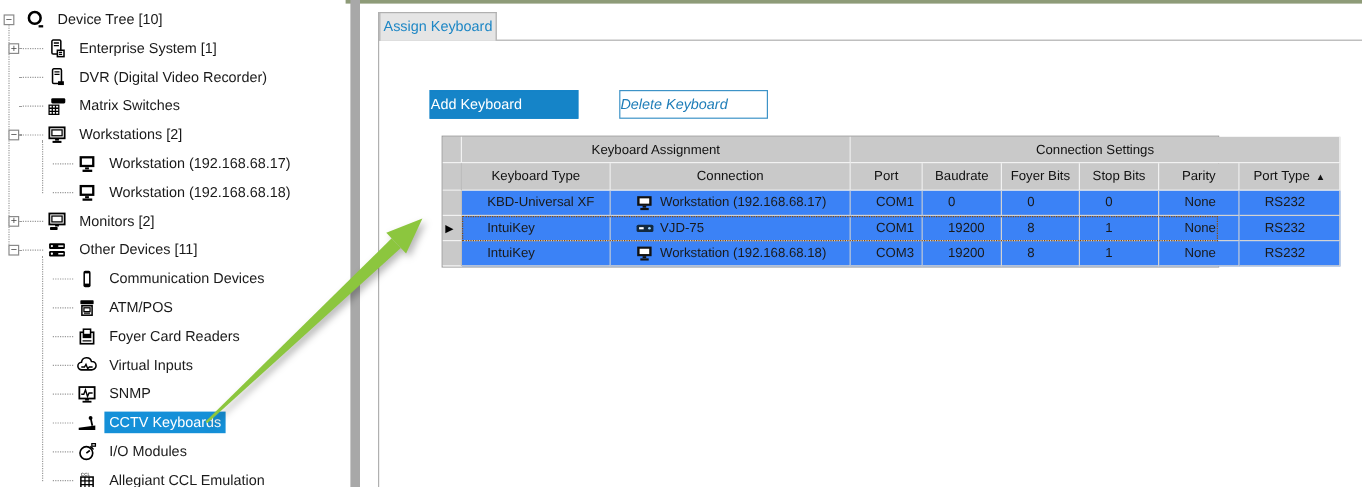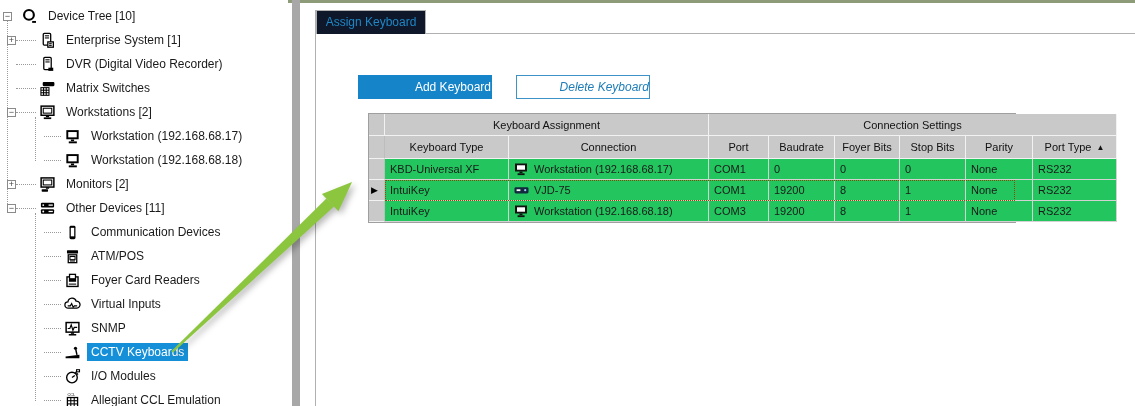--- a/index.html
+++ b/index.html
@@ -35,7 +35,7 @@
   
   .page-left-border{position:absolute; left:315px; top:10px; bottom:0; width:1px; background:#b0b0b0;}
   .tab-strip-line{position:absolute; left:315px; top:33px; right:0; height:1px; background:#b0b0b0;}
-  .tab{position:absolute; left:316px; top:10px; width:110px; height:24px; background:#0f172a;
+  .tab{position:absolute; left:316px; top:10px; width:98px; height:24px; background:#e5e5e5;
        border:1px solid #b0b0b0; border-bottom:none; color:#1e87c5; text-align:center; line-height:23px; z-index:2; cursor:default;}
 
   .btn{position:absolute; top:75px; width:134px; height:24px; text-align:right; line-height:22px; cursor:default;padding-left:20px;}

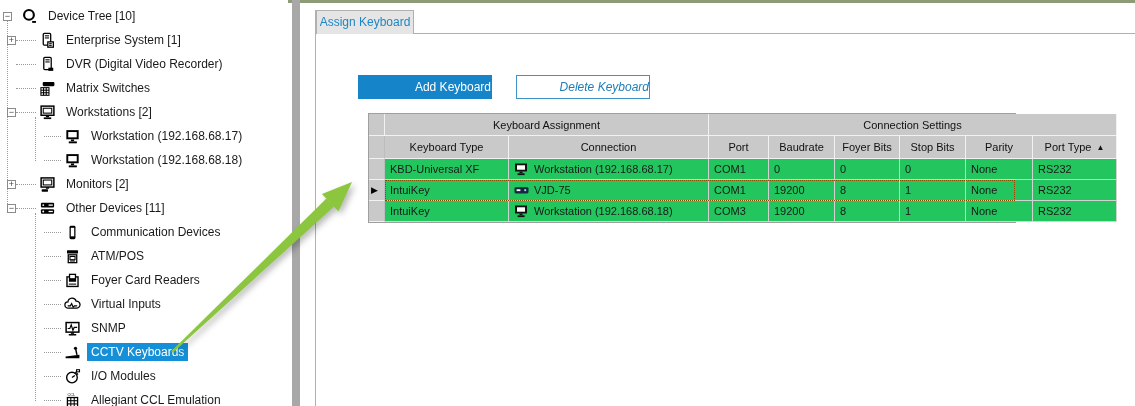--- a/index.html
+++ b/index.html
@@ -38,7 +38,7 @@
   .tab{position:absolute; left:316px; top:10px; width:98px; height:24px; background:#e5e5e5;
        border:1px solid #b0b0b0; border-bottom:none; color:#1e87c5; text-align:center; line-height:23px; z-index:2; cursor:default;}
 
-  .btn{position:absolute; top:75px; width:134px; height:24px; text-align:right; line-height:22px; cursor:default;padding-left:20px;}
+  .btn{position:absolute; top:75px; width:124px; height:24px; text-align:left; line-height:22px; cursor:default;}
   .btn-add{left:358px; background:var(--accent_blue); color:#fff; border:1px solid var(--accent_blue);}
   .btn-delete{left:516px; background:#fff; color:#1e7db8; border:1px solid #3d93c7;font-style:italic;}
 

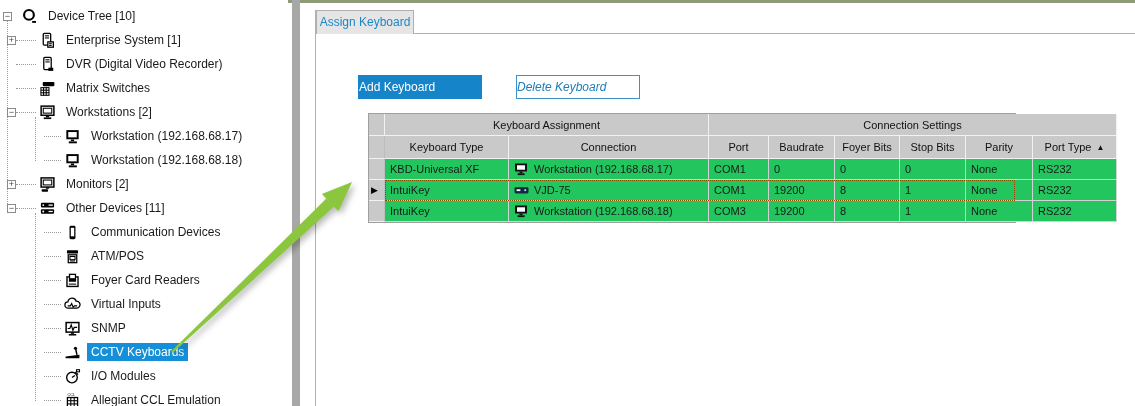--- a/index.html
+++ b/index.html
@@ -49,8 +49,8 @@
           display:flex; align-items:center; justify-content:center; color:#111;}
   .g-row{height:22px;} .c-row{height:23px;}
   .sort-arrow{font-size:8px; margin-left:5px;}
-  .d-cell{height:21px; display:flex; align-items:center; padding-left:5px;
-          border-right:1px solid var(--grid_line); border-bottom:1px solid var(--grid_line); background:#22c55e; overflow:hidden; white-space:nowrap;}
+  .d-cell{height:21px; display:flex; align-items:center; padding-left:21px;
+          border-right:1px solid var(--grid_line); border-bottom:1px solid var(--grid_line); background:#3b82f6; overflow:hidden; white-space:nowrap;}
   .sel-cell{background:var(--header_gray); padding-left:2px; border-bottom:1px solid #f2f2f2; border-right:1px solid #bdbdbd;}
   .row-marker{font-size:9px; color:#000; line-height:1;}
   .focus-rect{position:absolute; border:1px dotted #8a4a00; pointer-events:none; z-index:3;}

